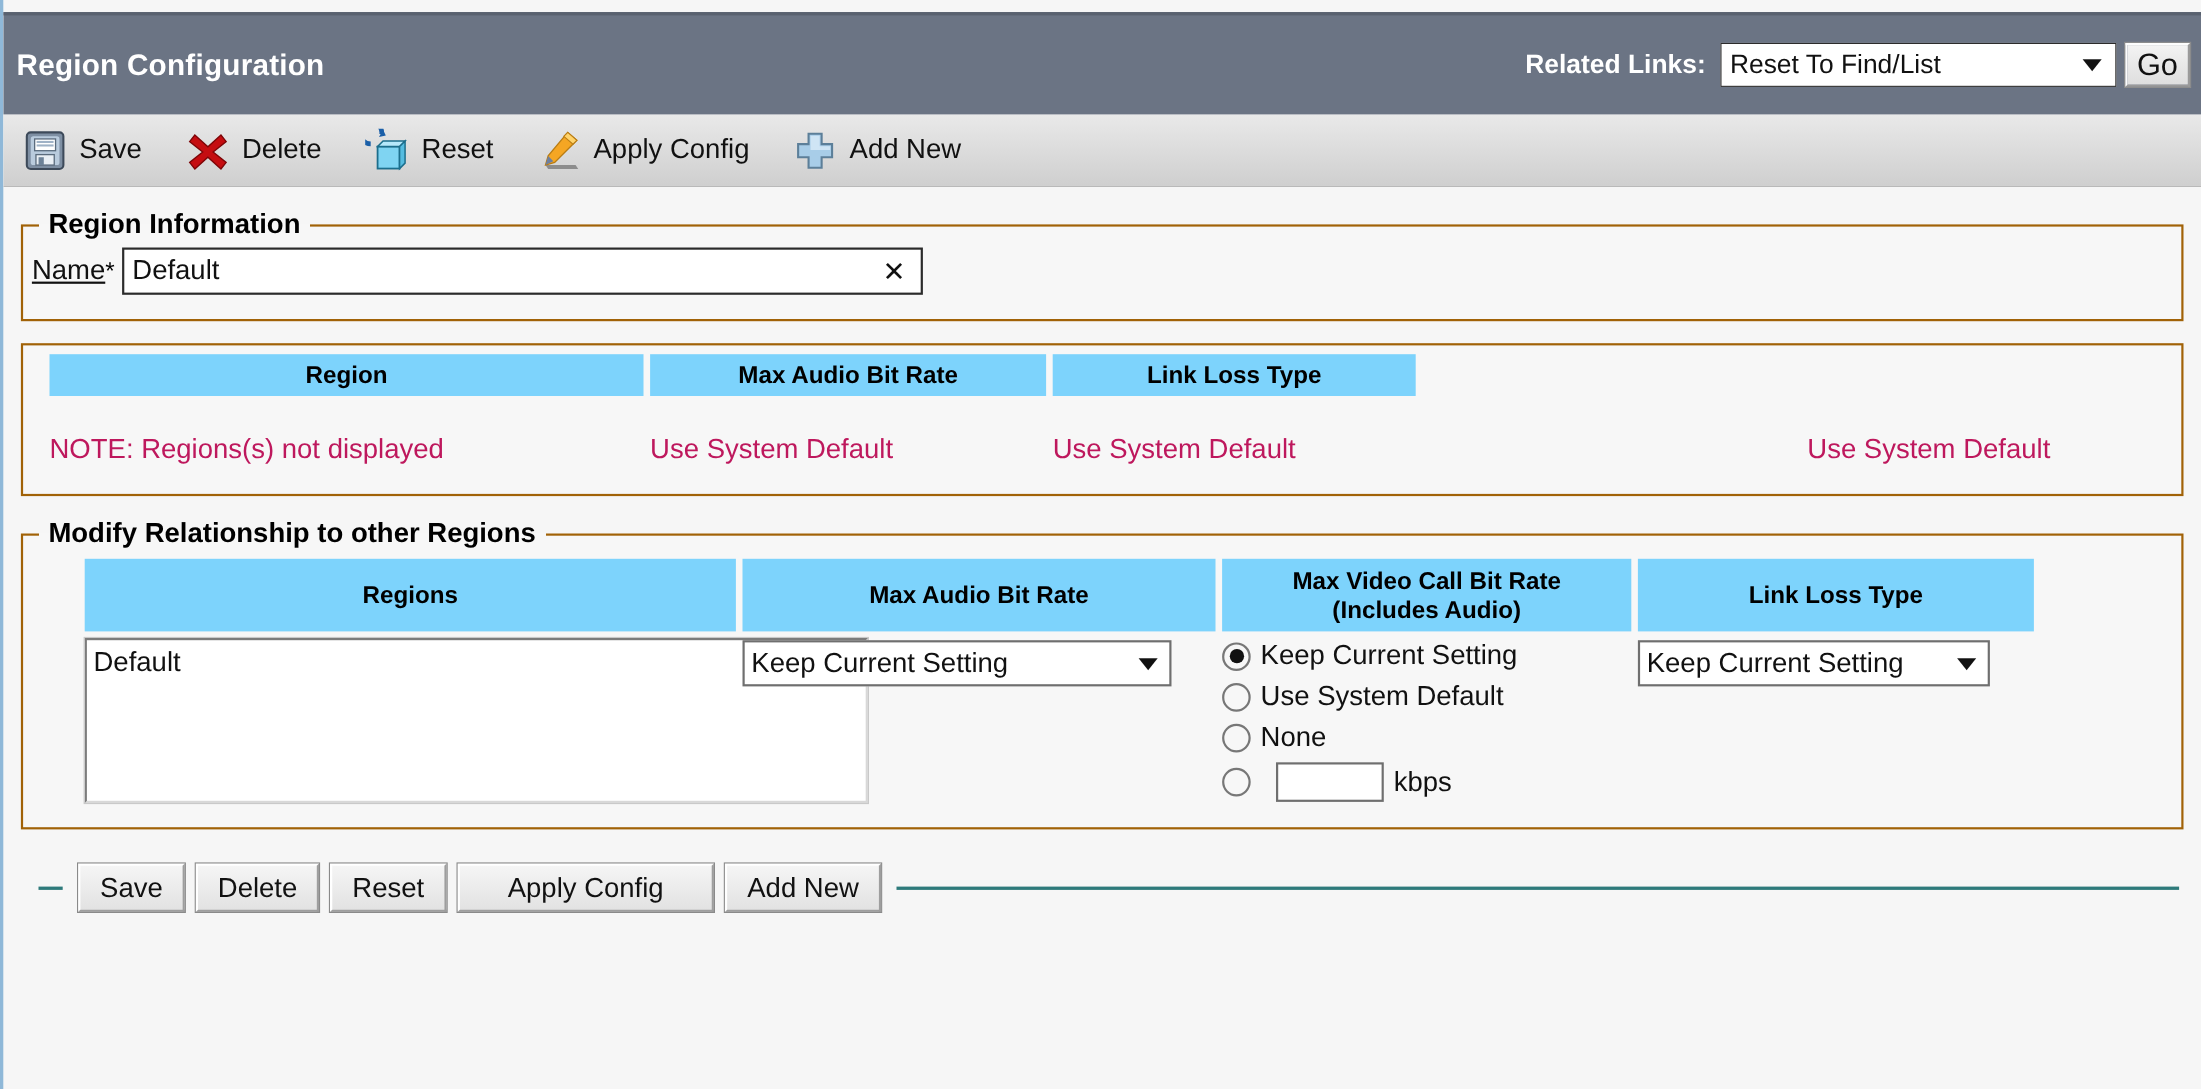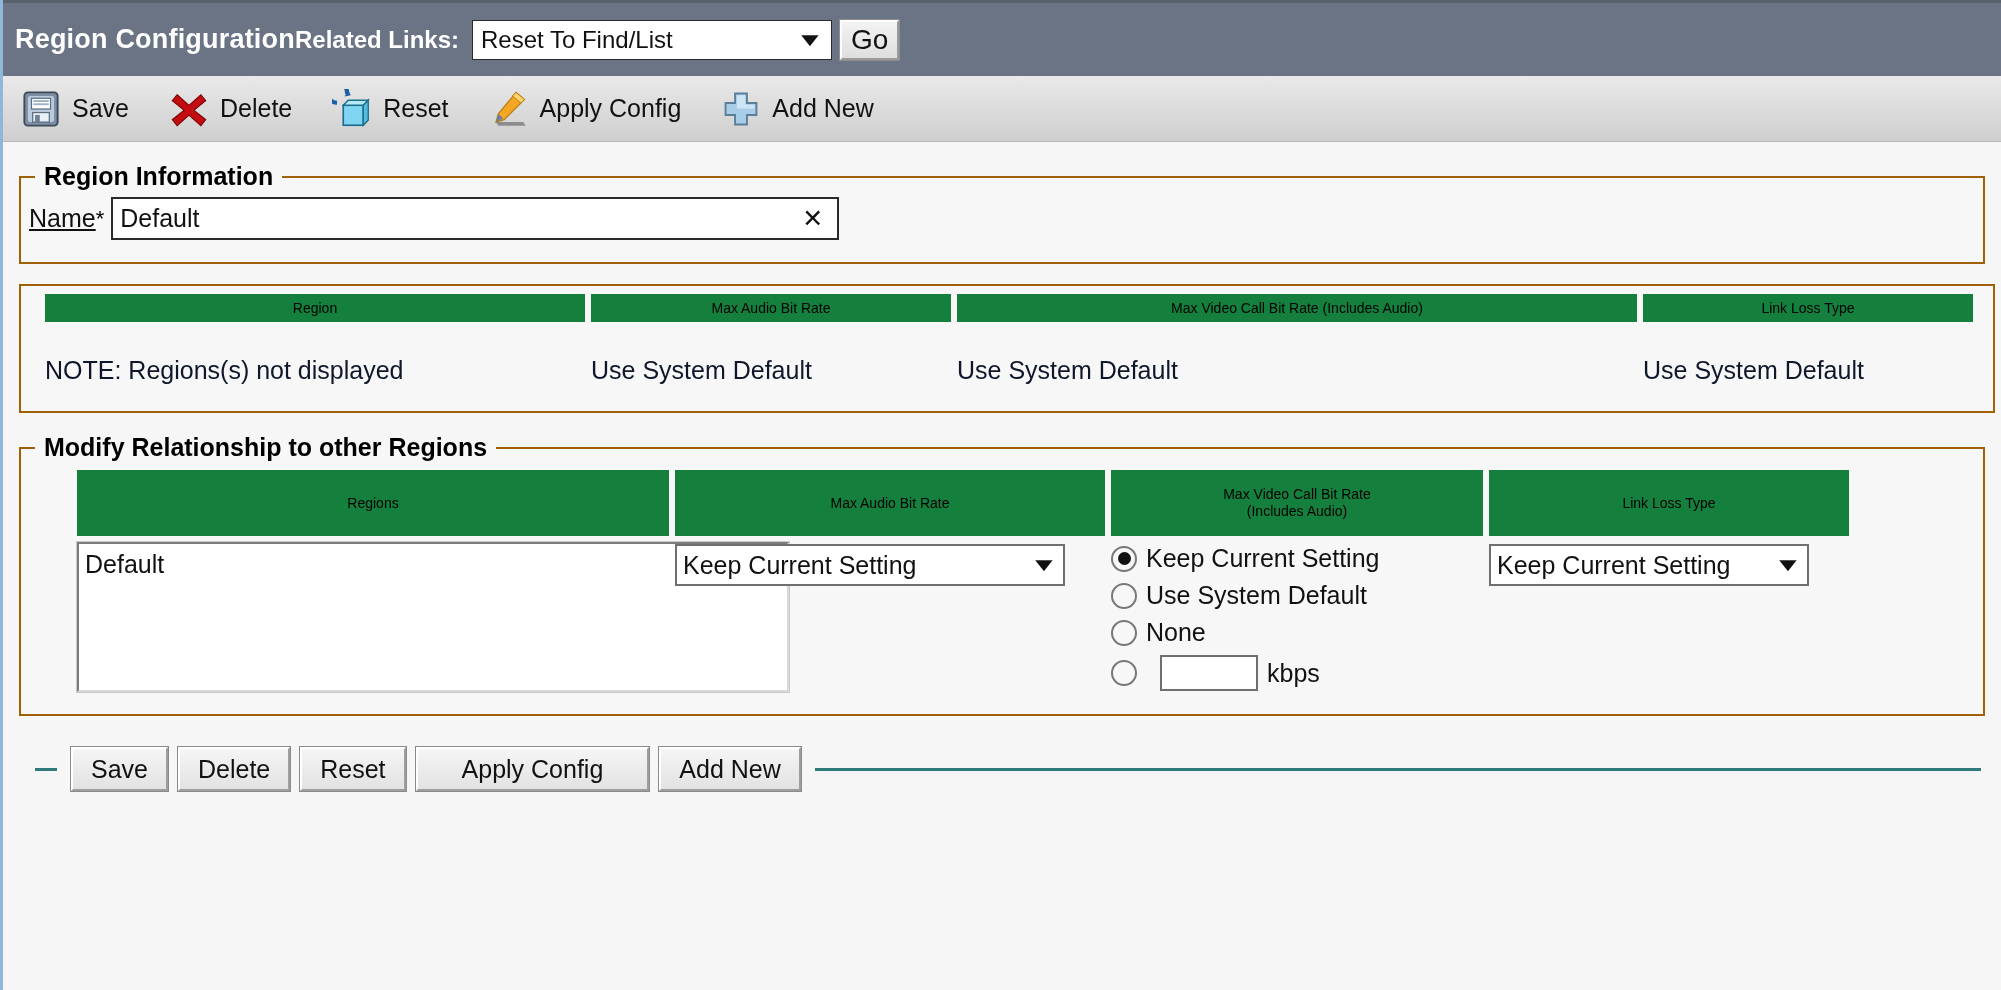--- a/index.html
+++ b/index.html
@@ -14,13 +14,15 @@
 
   
   .header-bar {
-    height: 76px;
+    height: 93px;
     background: #6b7484;
     display: flex;
     align-items: center;
+    justify-content: space-between;
     padding: 0 10px 0 12px;
     border-top: 3px solid #59616f;
     position: relative;
+    margin-top: 11px;
   }
   .page-title {
     color: #ffffff;

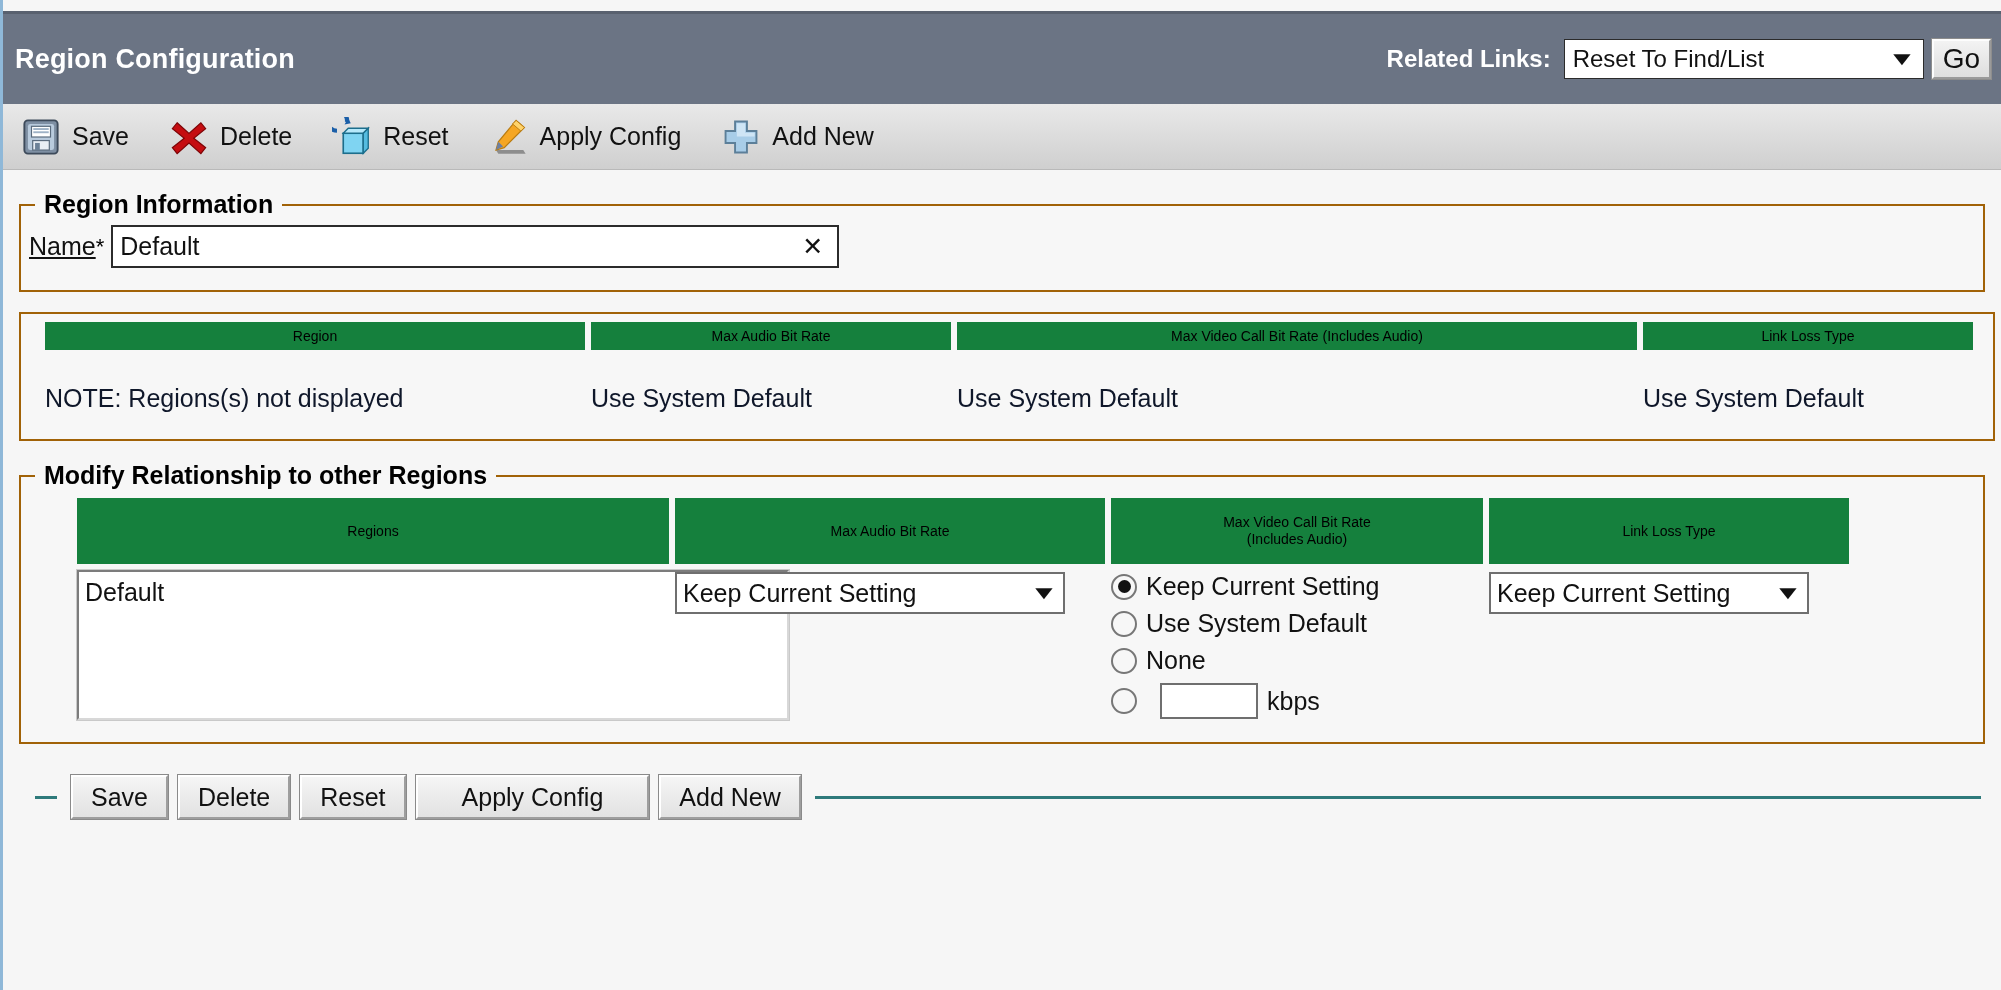--- a/index.html
+++ b/index.html
@@ -132,10 +132,10 @@
     padding: 8px 10px 0 24px;
   }
   .th {
-    background: #15803d;
+    background: #7dd3fc;
     color: #000;
-    font-weight: normal;
-    font-size: 14px;
+    font-weight: bold;
+    font-size: 22px;
     text-align: center;
     display: flex; align-items: center; justify-content: center;
     padding: 6px 4px;

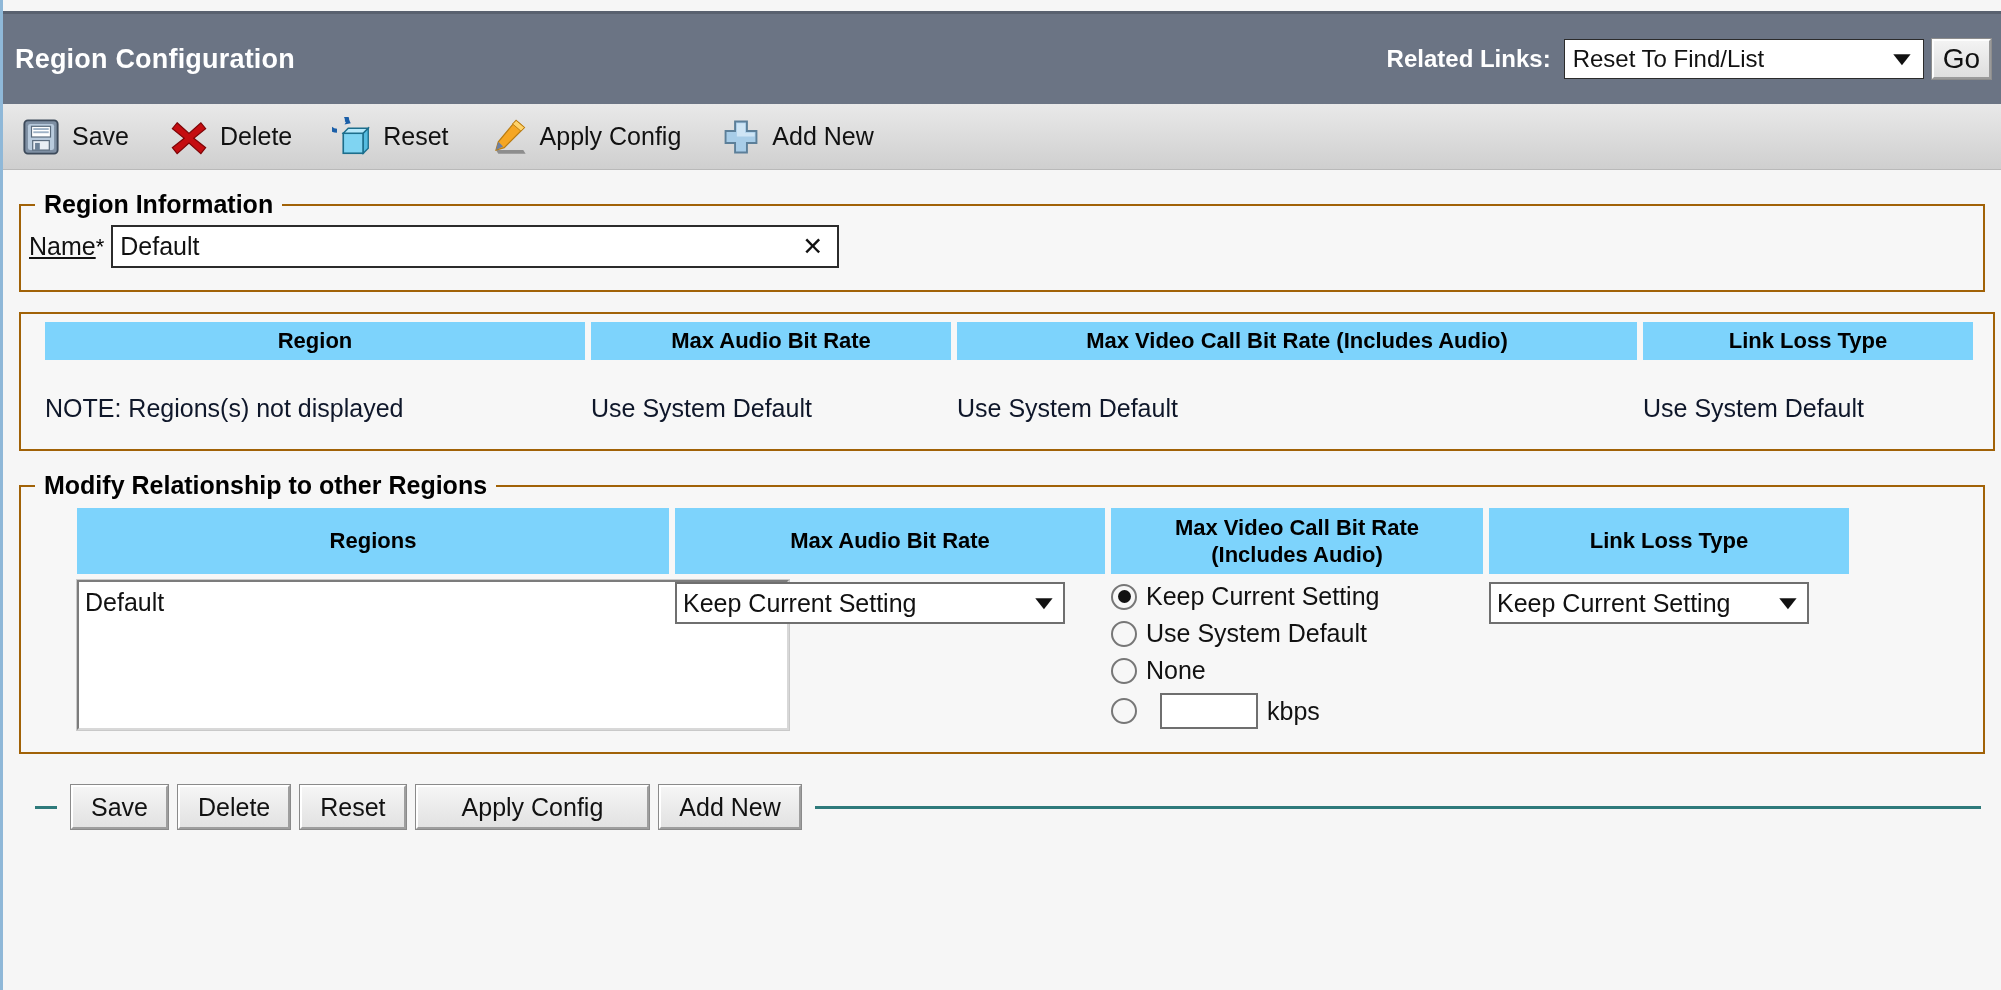--- a/index.html
+++ b/index.html
@@ -330,7 +330,6 @@
     <div class="thead">
       <div class="th c-rel-1">Region</div>
       <div class="th c-rel-2">Max Audio Bit Rate</div>
-      <div class="th c-rel-3">Max Video Call Bit Rate (Includes Audio)</div>
       <div class="th c-rel-4">Link Loss Type</div>
     </div>
 

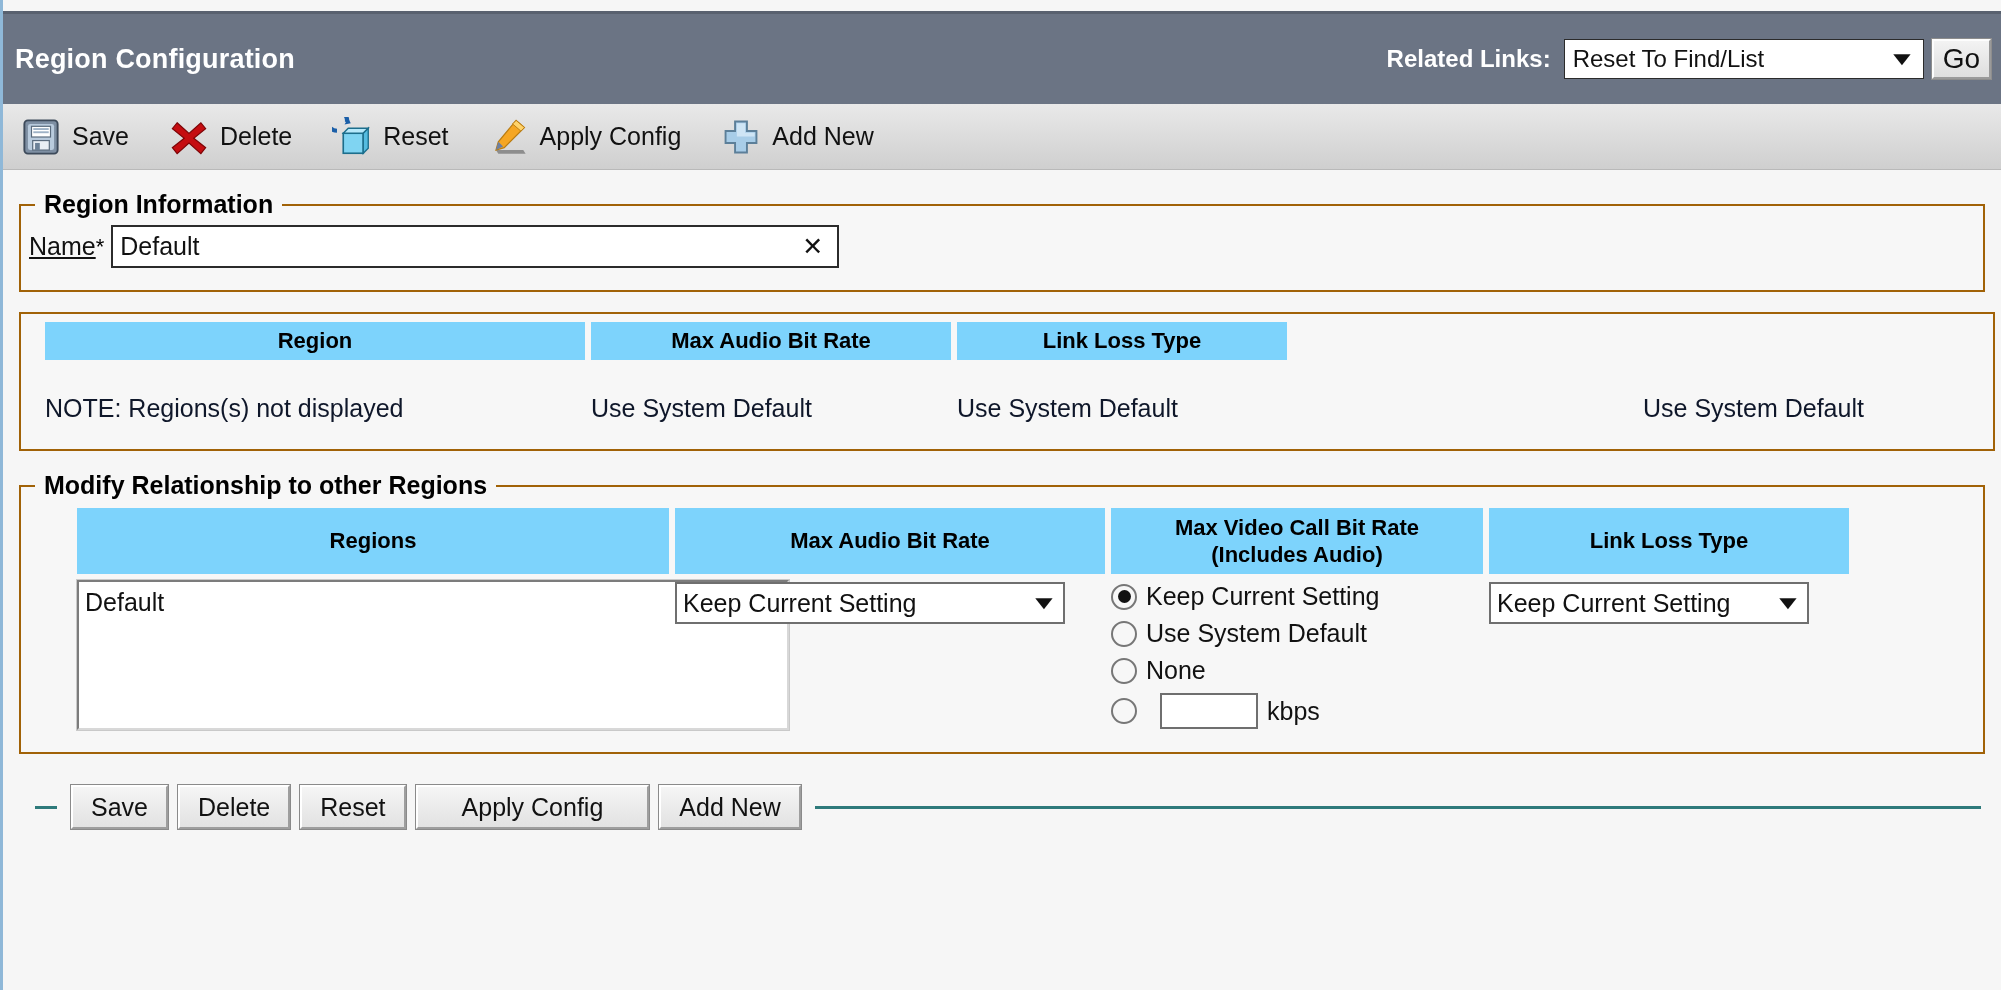--- a/index.html
+++ b/index.html
@@ -143,9 +143,9 @@
   .trow {
     display: flex;
     gap: 6px;
-    padding: 34px 20px 26px 24px;
+    padding: 34px 10px 26px 24px;
     font-size: 25px;
-    color: #0f172a;
+    color: #be185d;
   }
   .td { display: flex; align-items: center; }
 

